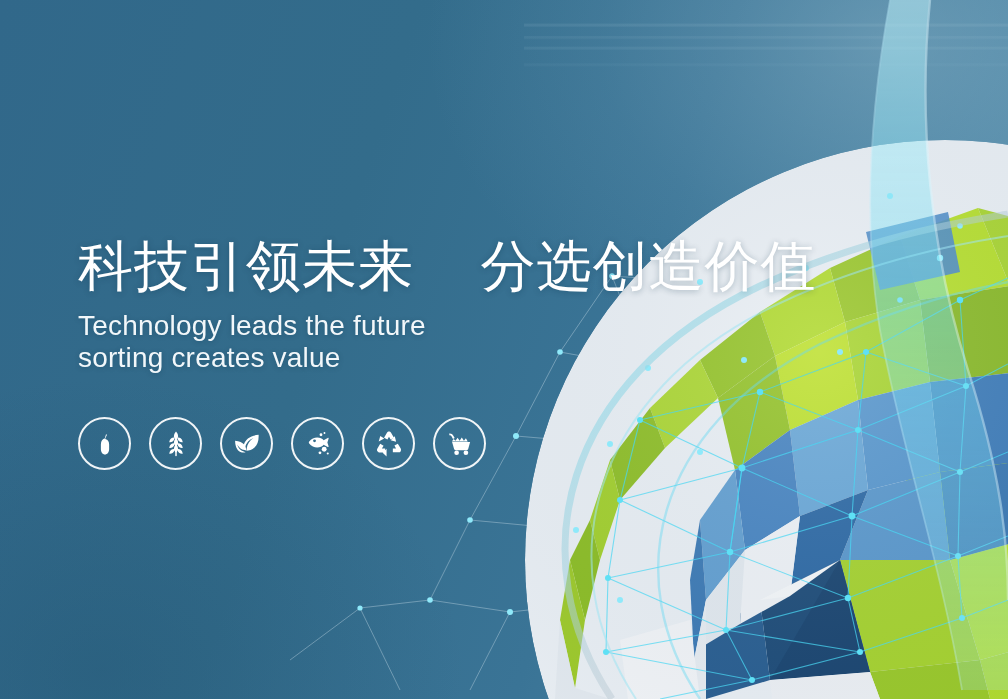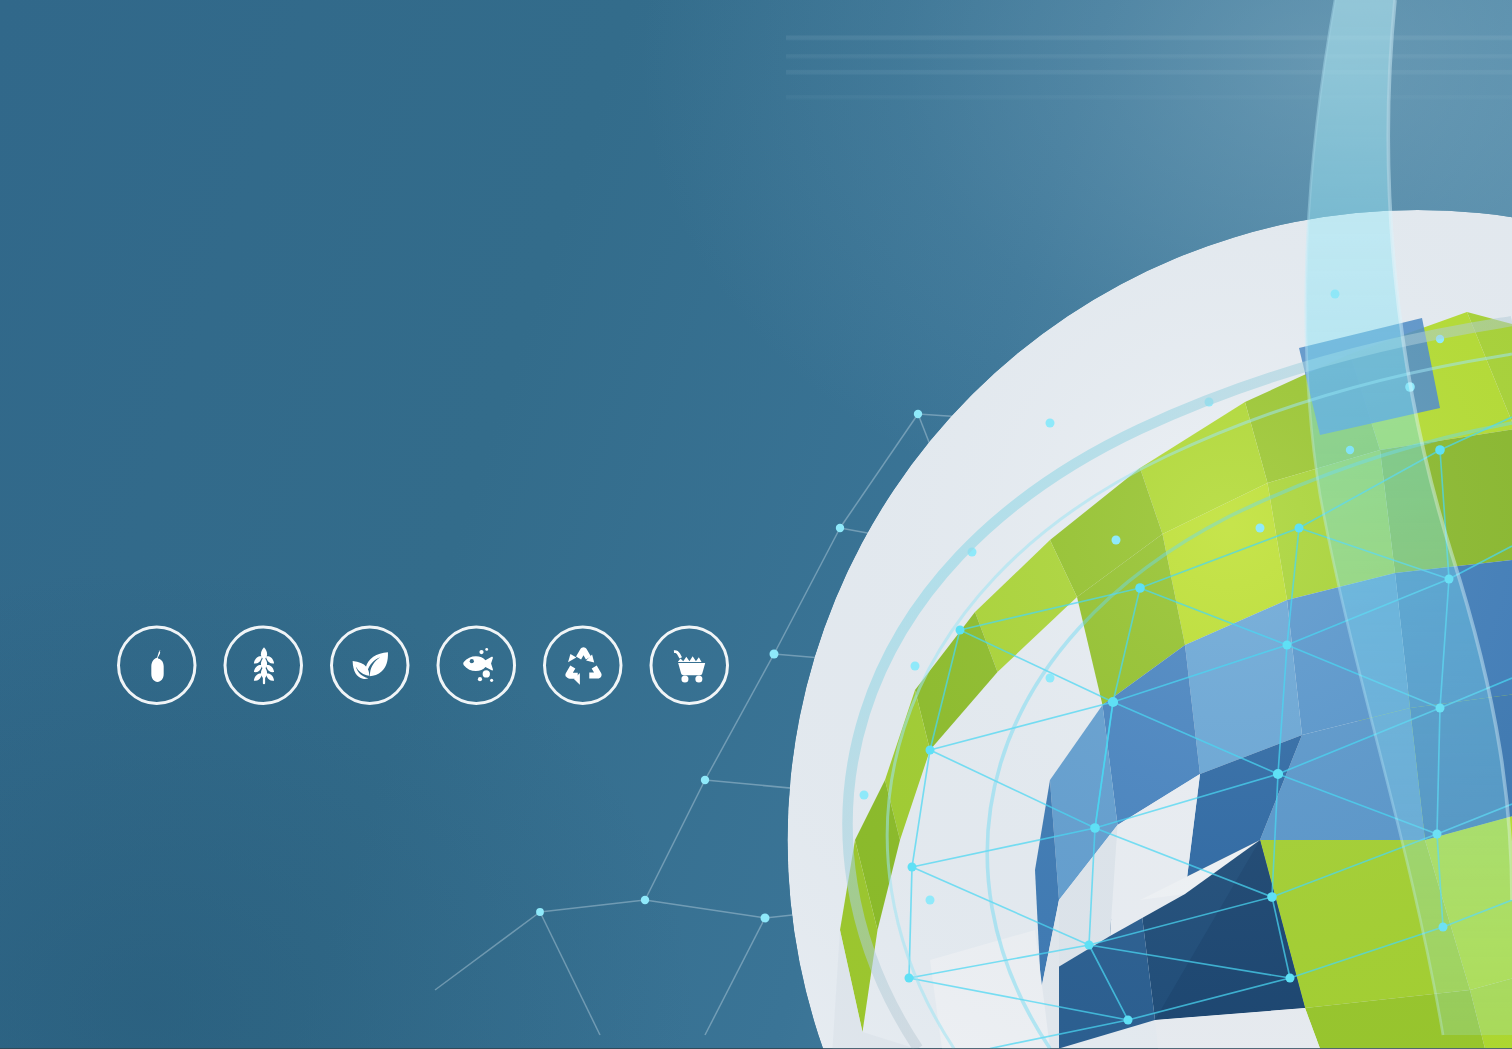--- a/index.html
+++ b/index.html
@@ -331,6 +331,17 @@
     </svg>
   </div>
 
+  <div class="copy">
+    <div class="headline">
+      <span>科技引领未来</span>
+      <span class="gap"></span>
+      <span>分选创造价值</span>
+    </div>
+    <div class="sub">
+      <span class="line1">Technology leads the future</span>
+      <span class="line2">sorting creates value</span>
+    </div>
+  </div>
 
   <div class="icons">
 

